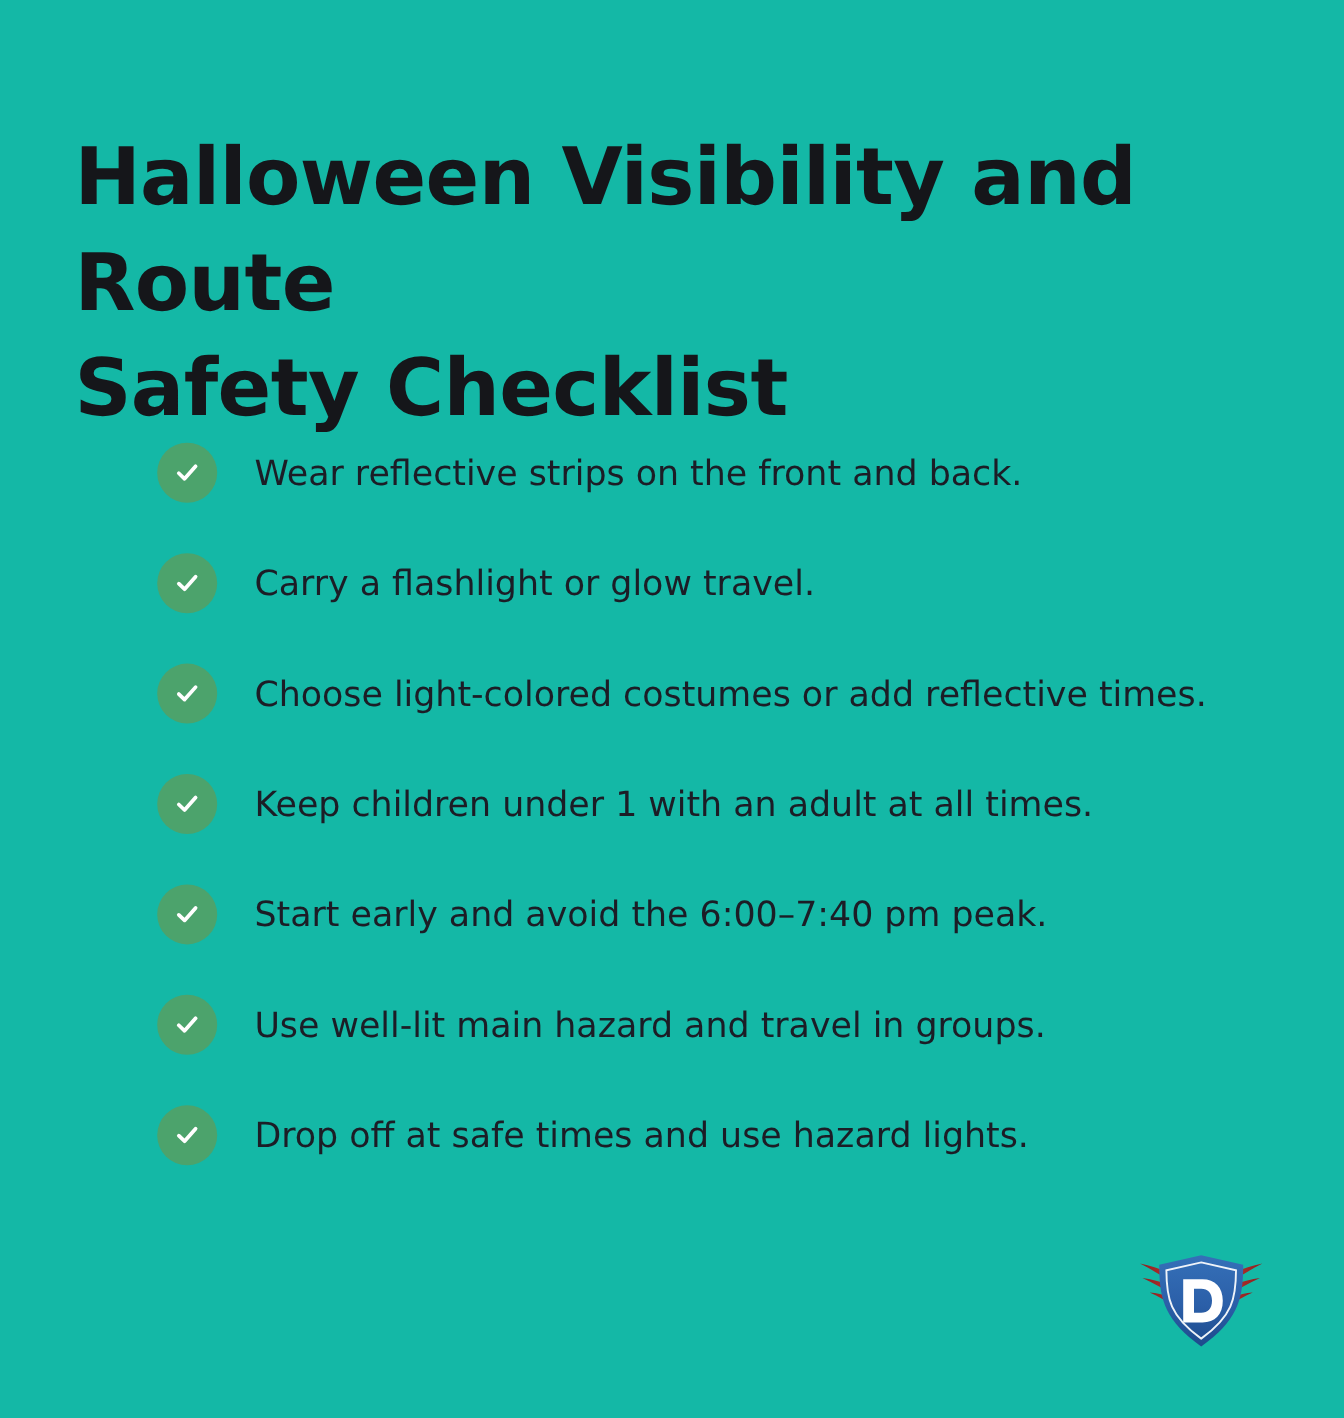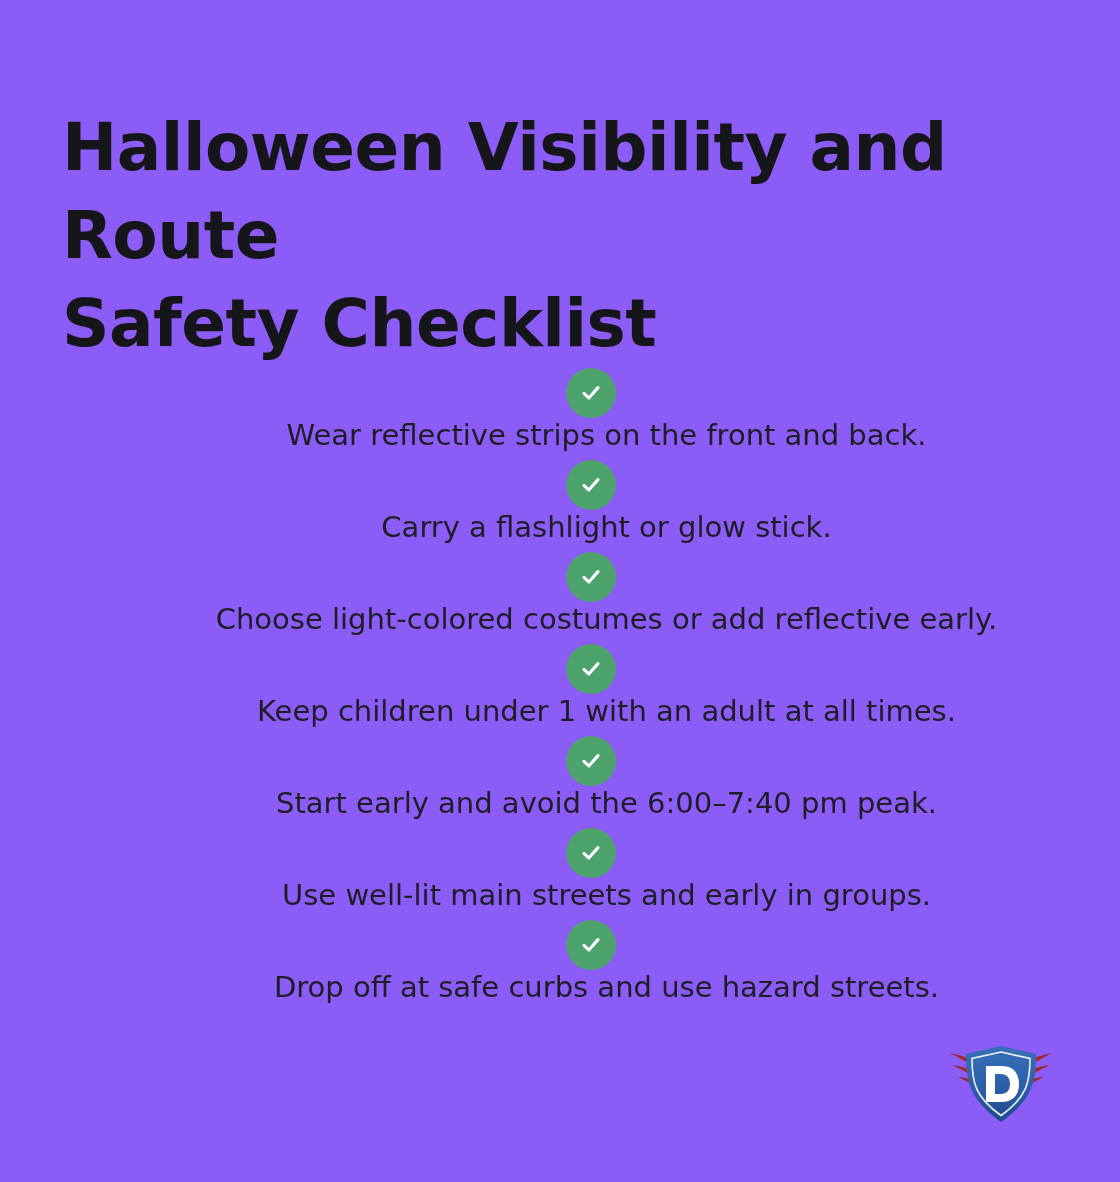--- a/index.html
+++ b/index.html
@@ -17,7 +17,7 @@
     position: relative;
     width: 1120px;
     height: 1182px;
-    background: #8b5cf6;
+    background: #14b8a6;
     box-sizing: border-box;
   }
 

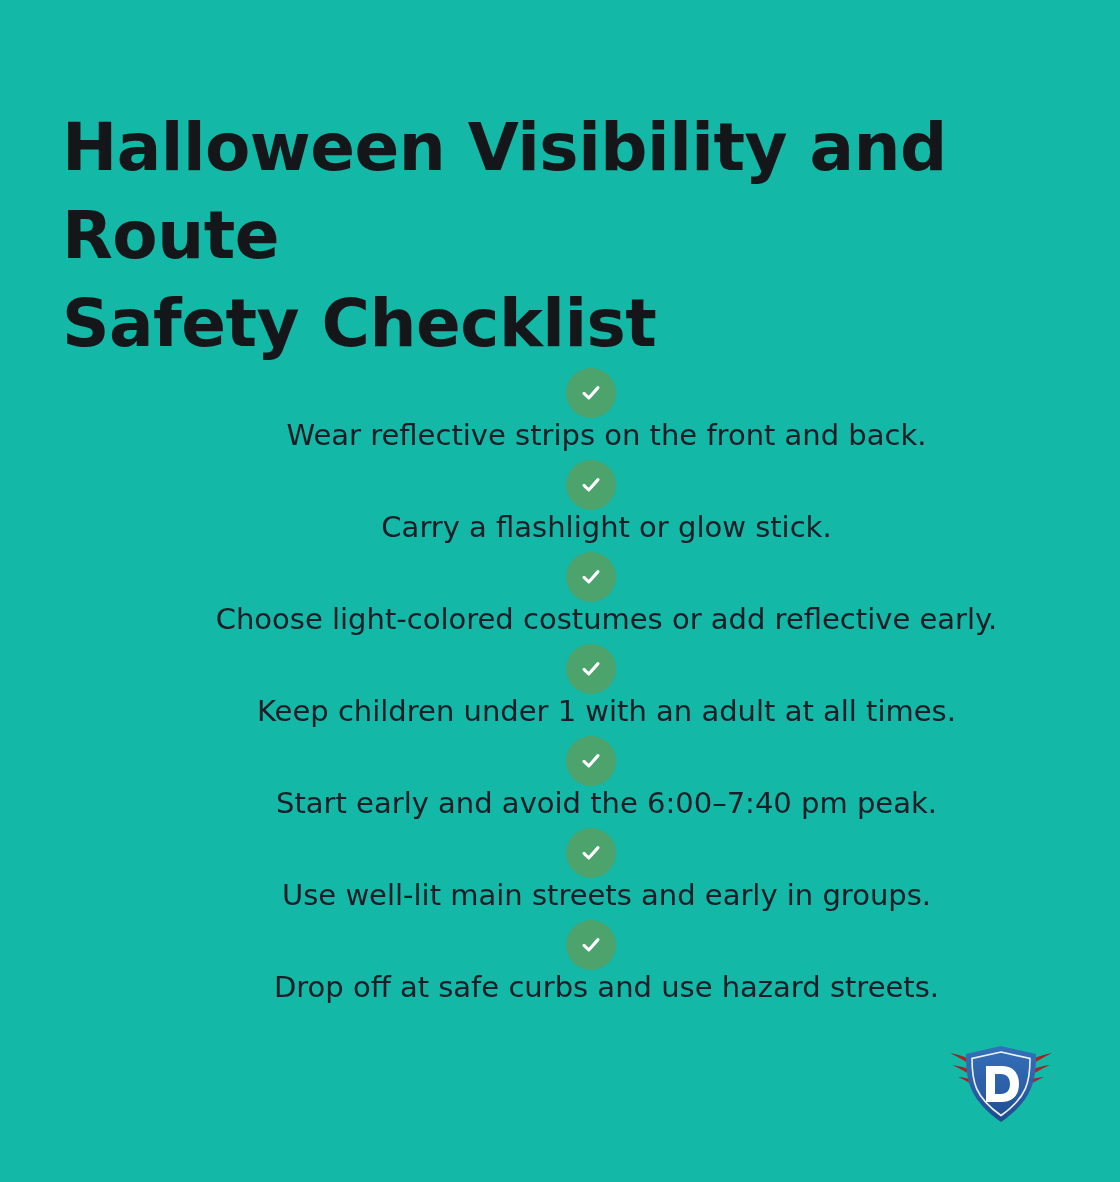--- a/index.html
+++ b/index.html
@@ -53,7 +53,6 @@
     margin-bottom: 40px;
     display: flex;
     align-items: center;
-    flex-direction: column;
   }
   .check-item:last-child {
     margin-bottom: 0;

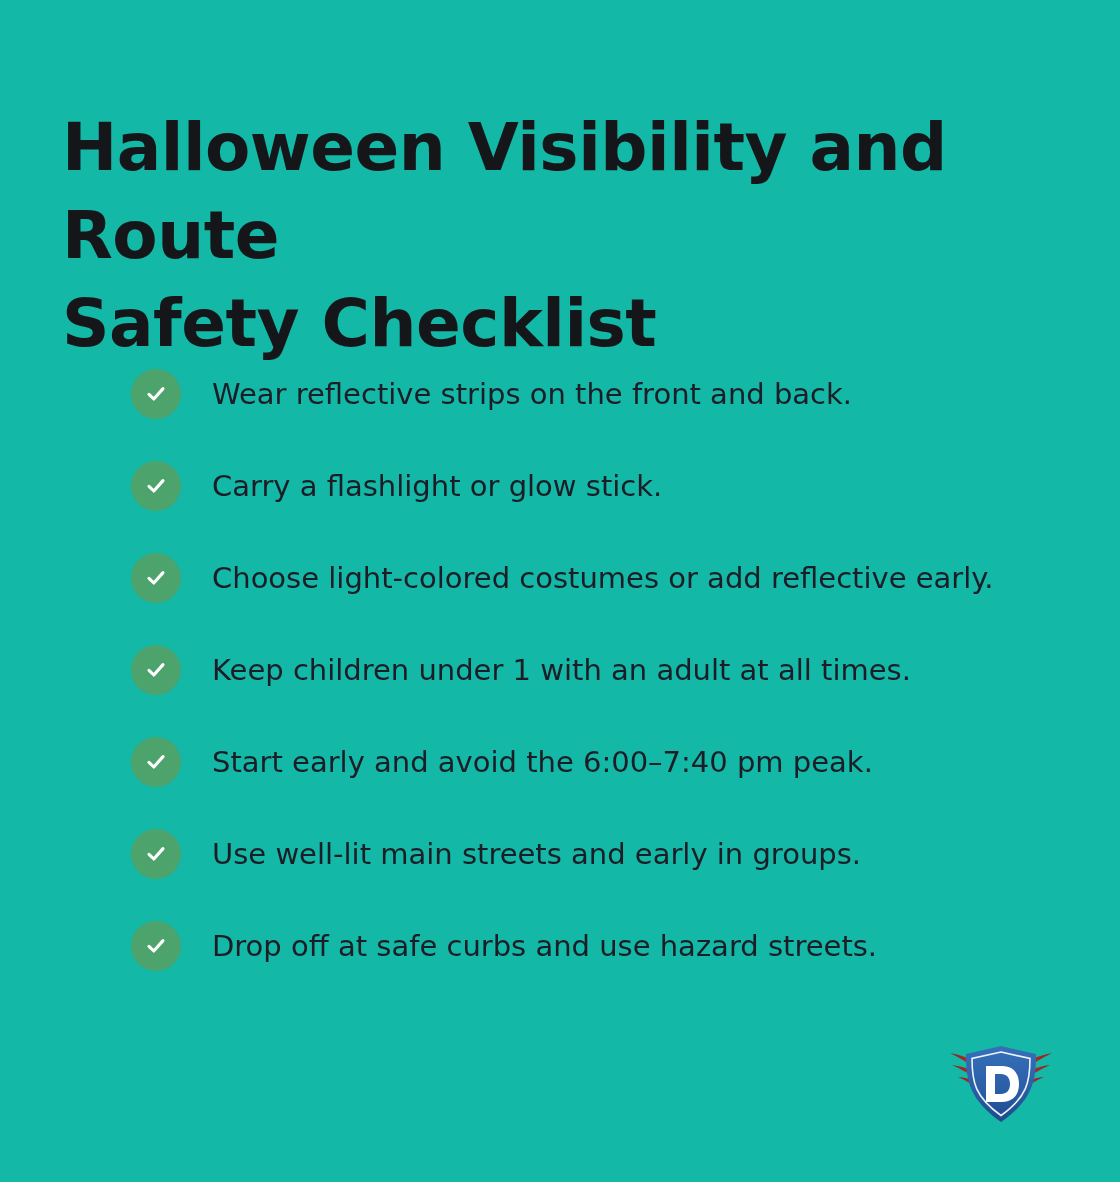--- a/index.html
+++ b/index.html
@@ -119,7 +119,7 @@
           <path d="M7 14.4 L11.8 19 L21 8.6" fill="none" stroke="#ffffff" stroke-width="3.1" stroke-linecap="round" stroke-linejoin="round"></path>
         </svg>
       </span>
-      <span class="check-text">Carry a flashlight or glow stick.</span>
+      <span class="check-text">Carry a flashlight or glow travel.</span>
     </li>
 
     <li class="check-item">

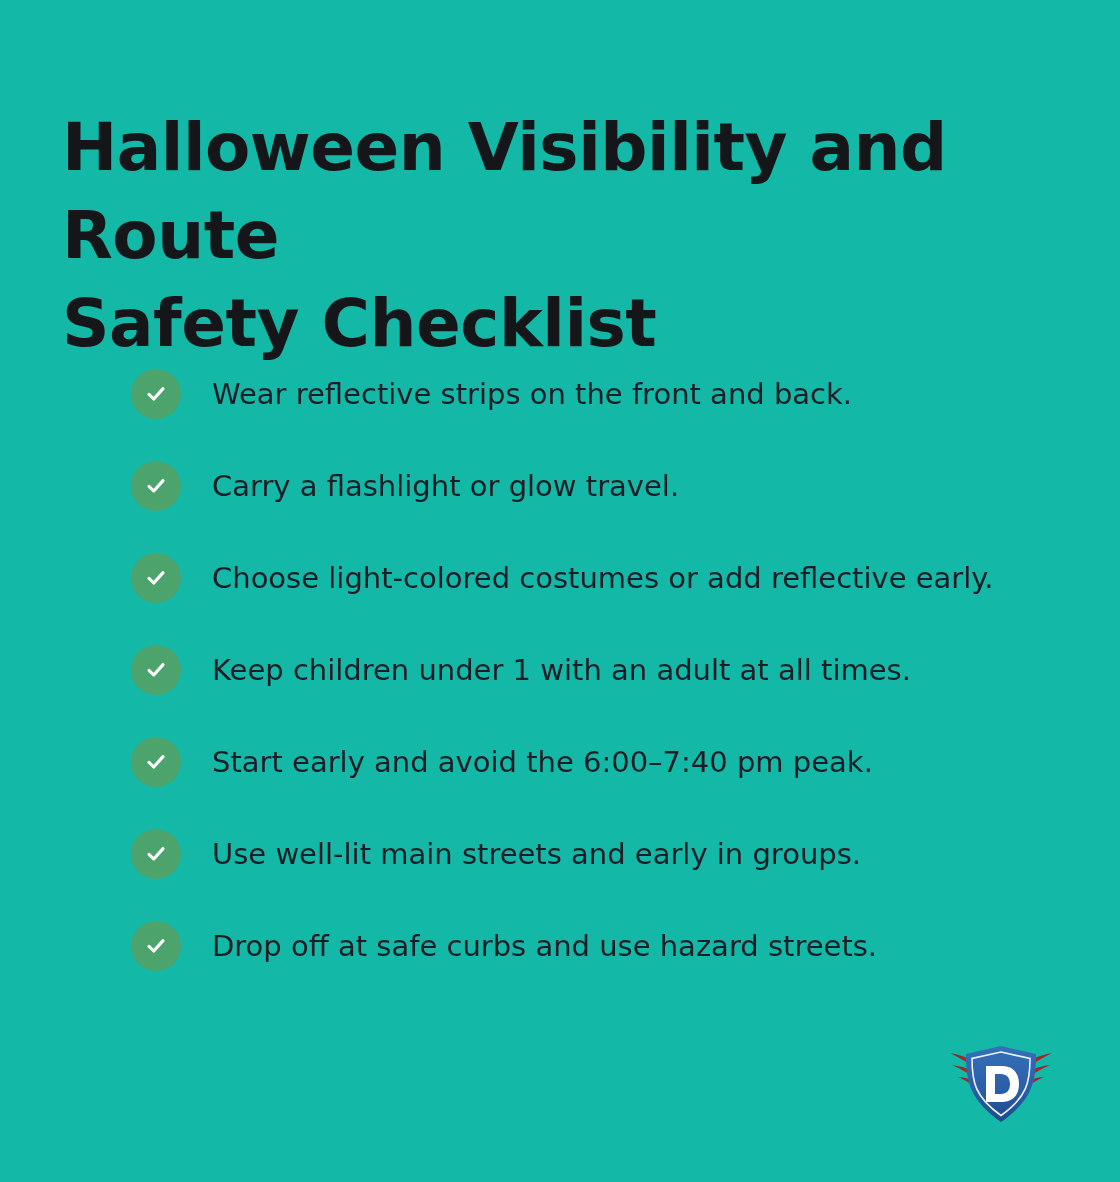--- a/index.html
+++ b/index.html
@@ -128,7 +128,7 @@
           <path d="M7 14.4 L11.8 19 L21 8.6" fill="none" stroke="#ffffff" stroke-width="3.1" stroke-linecap="round" stroke-linejoin="round"></path>
         </svg>
       </span>
-      <span class="check-text">Choose light-colored costumes or add reflective early.</span>
+      <span class="check-text">Choose light-colored costumes or add reflective times.</span>
     </li>
 
     <li class="check-item">

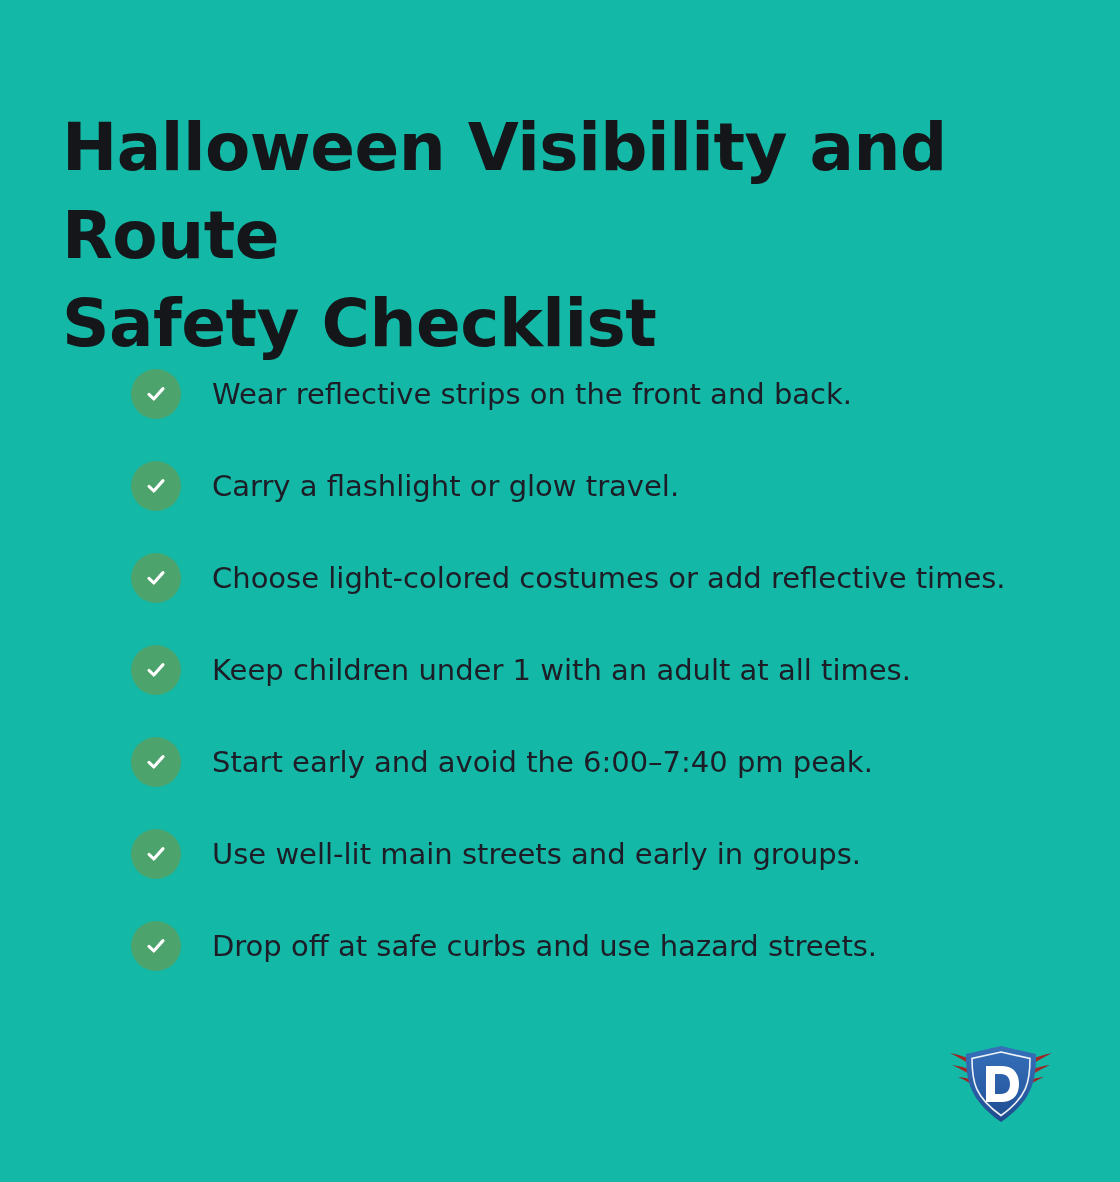--- a/index.html
+++ b/index.html
@@ -155,7 +155,7 @@
           <path d="M7 14.4 L11.8 19 L21 8.6" fill="none" stroke="#ffffff" stroke-width="3.1" stroke-linecap="round" stroke-linejoin="round"></path>
         </svg>
       </span>
-      <span class="check-text">Use well-lit main streets and early in groups.</span>
+      <span class="check-text">Use well-lit main hazard and travel in groups.</span>
     </li>
 
     <li class="check-item">

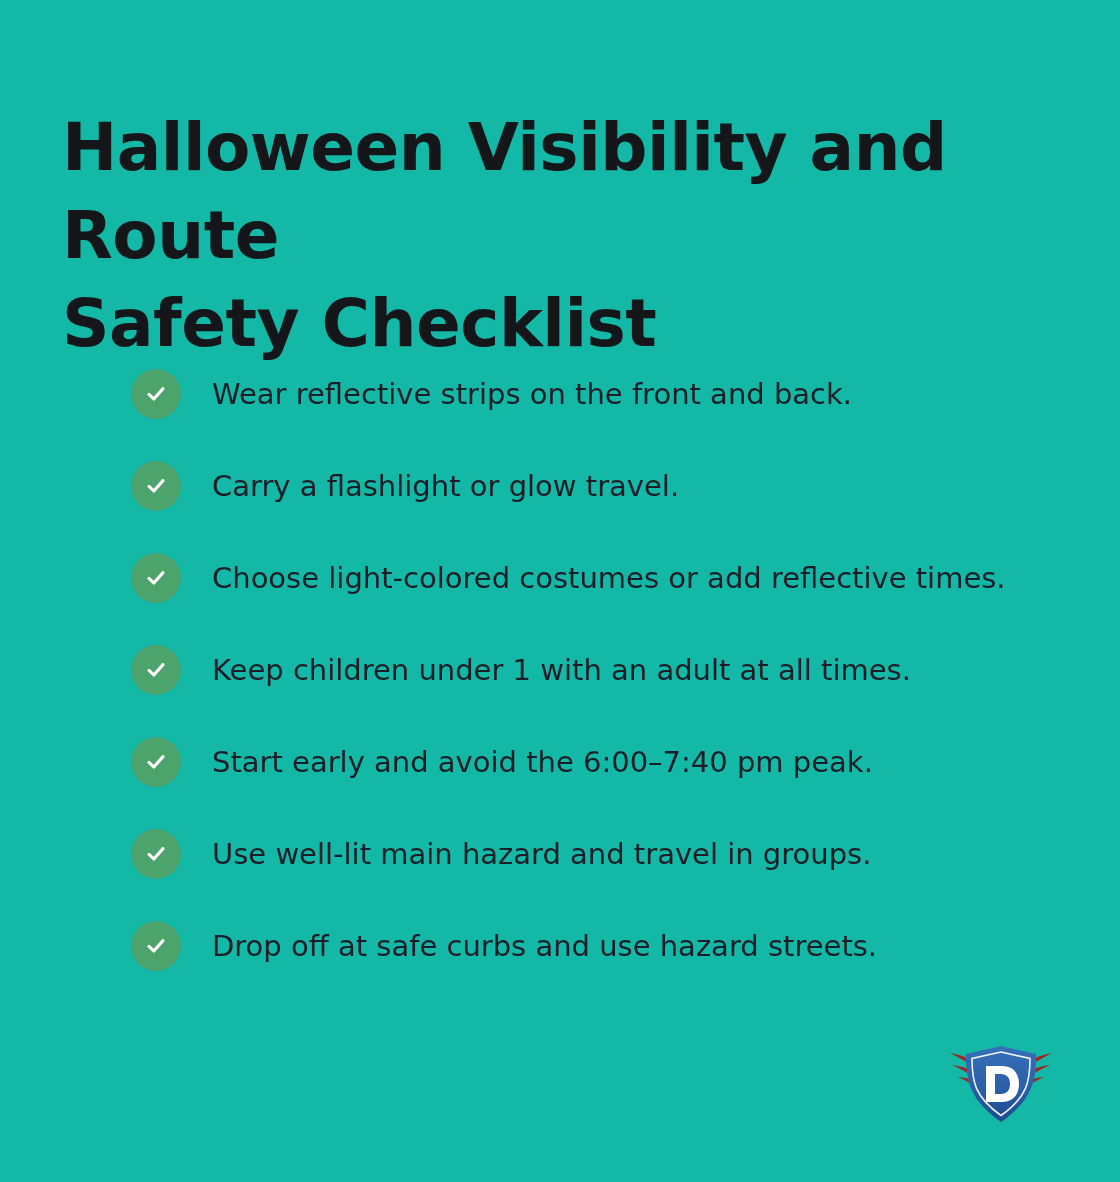--- a/index.html
+++ b/index.html
@@ -164,7 +164,7 @@
           <path d="M7 14.4 L11.8 19 L21 8.6" fill="none" stroke="#ffffff" stroke-width="3.1" stroke-linecap="round" stroke-linejoin="round"></path>
         </svg>
       </span>
-      <span class="check-text">Drop off at safe curbs and use hazard streets.</span>
+      <span class="check-text">Drop off at safe times and use hazard lights.</span>
     </li>
 
   </ul>

